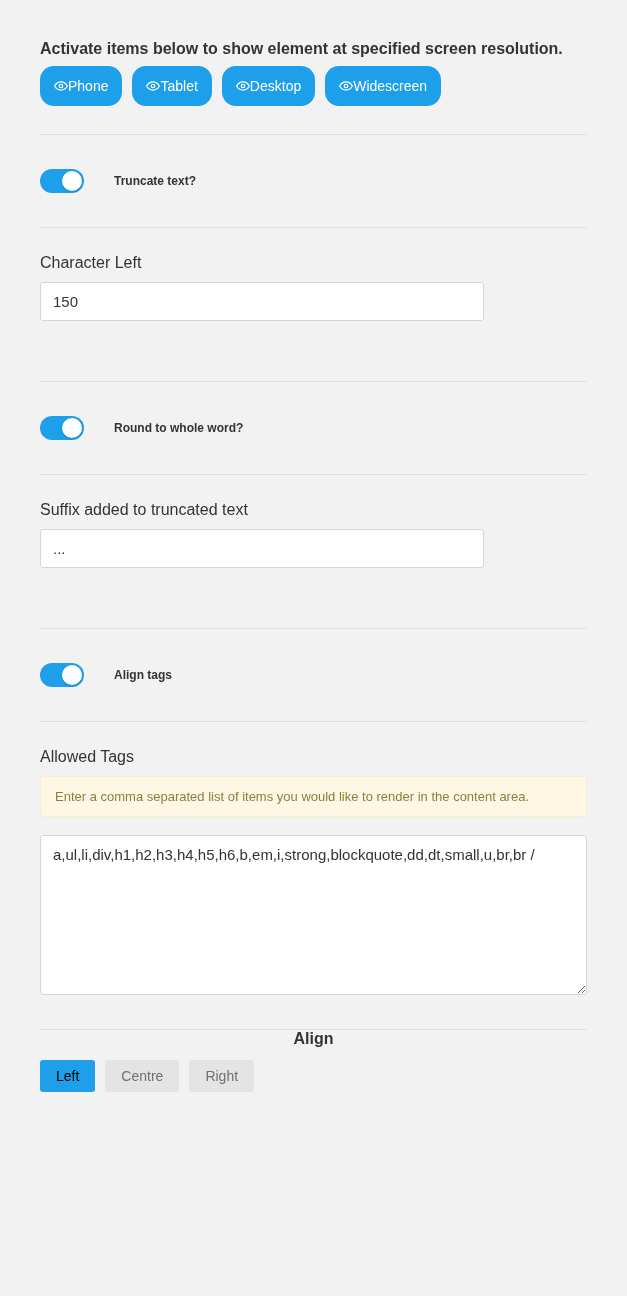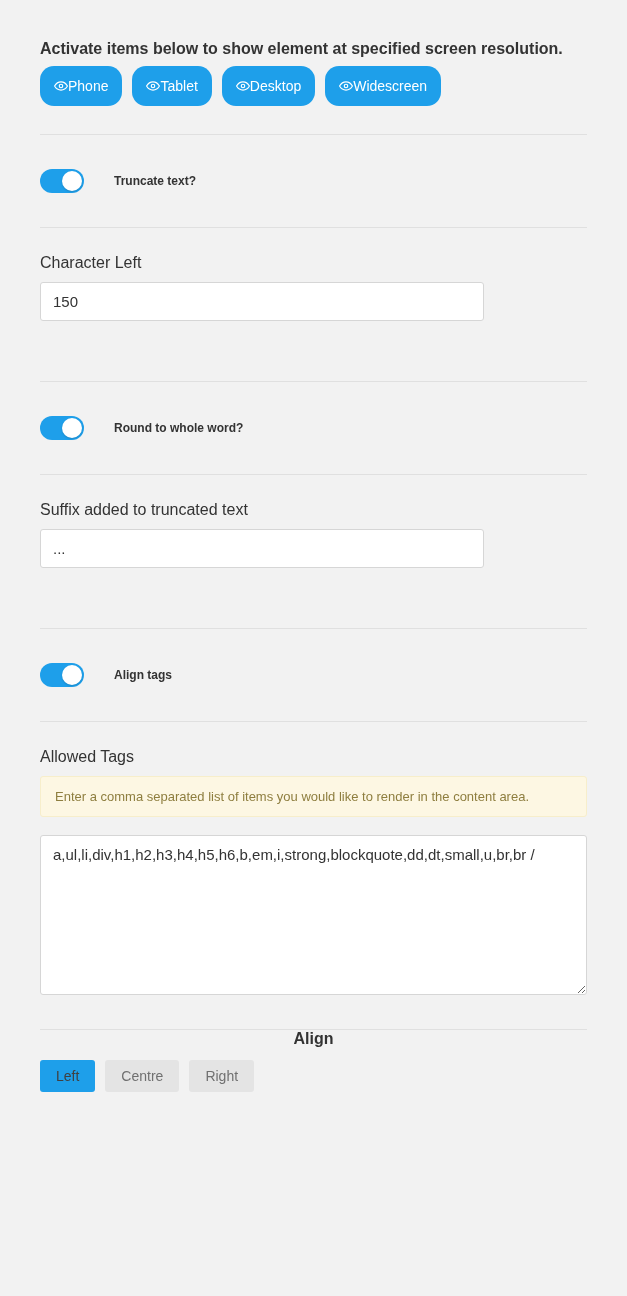--- a/index.html
+++ b/index.html
@@ -130,7 +130,7 @@
   }
   .pill.active {
     background: #1e9fea;
-    color: #404040;
+    color: #000000;
   }
   svg { display: block; }
 </style>

